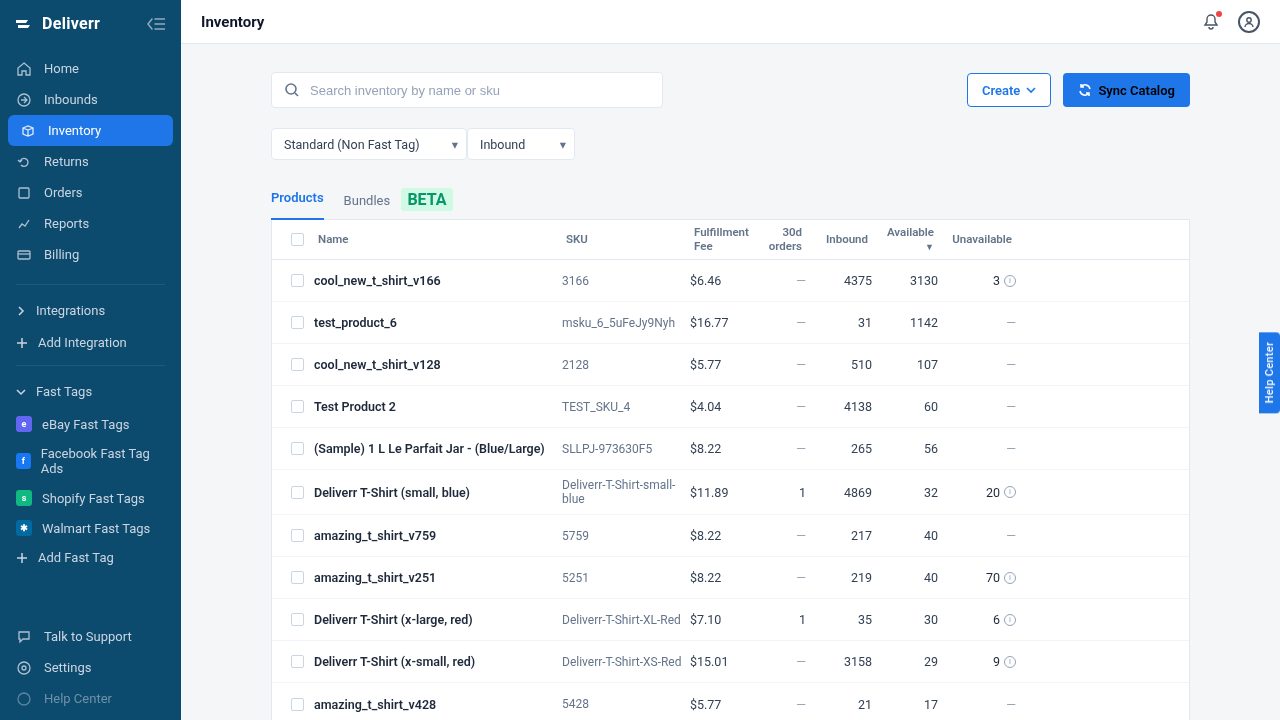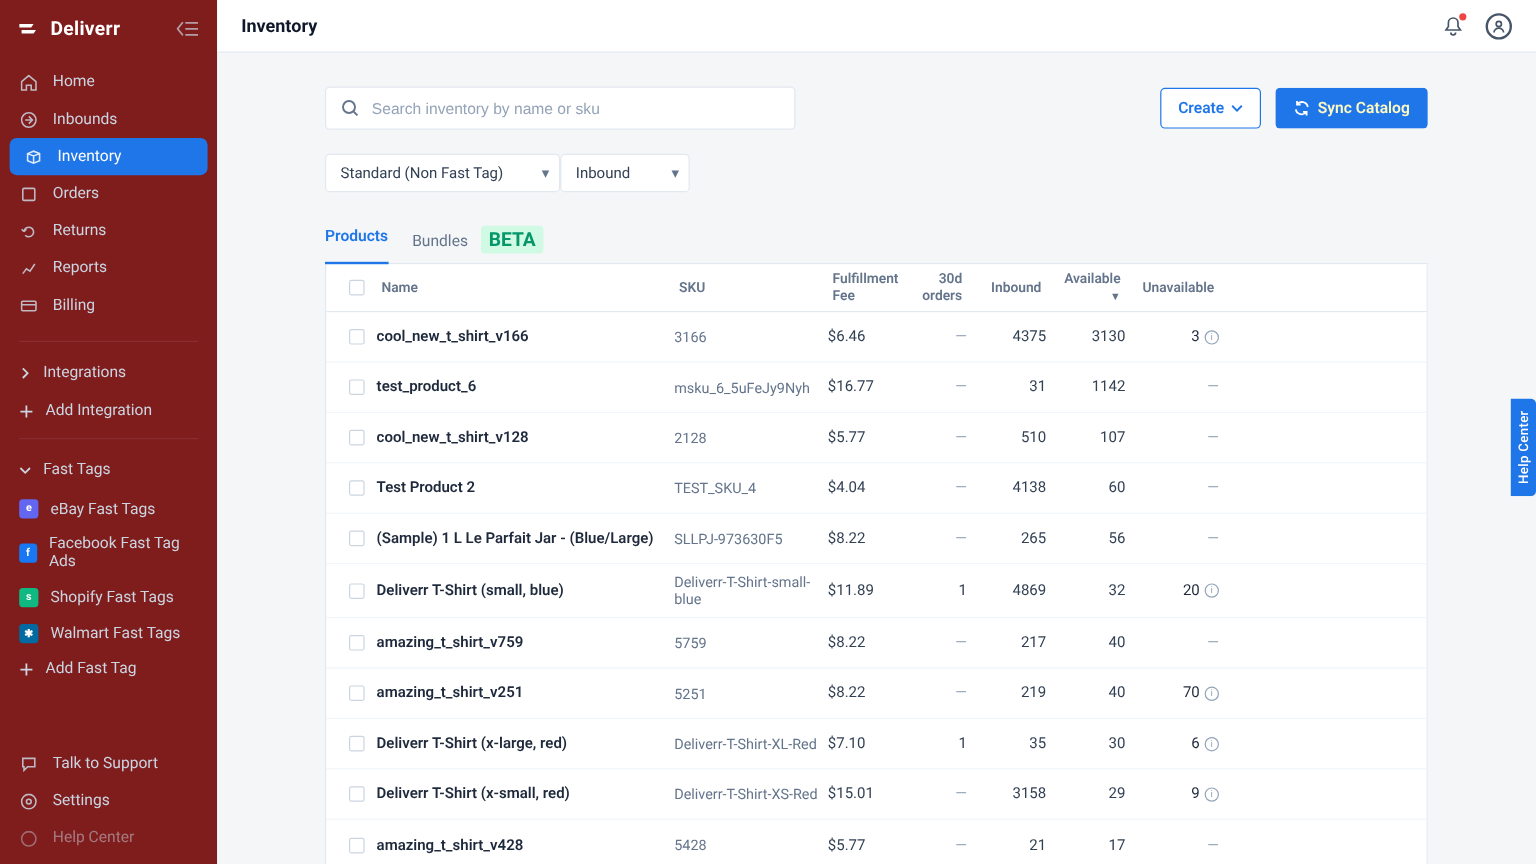--- a/index.html
+++ b/index.html
@@ -5,7 +5,7 @@
 * { box-sizing: border-box; margin: 0; padding: 0; }
 body { font-family: -apple-system, BlinkMacSystemFont, "Segoe UI", Roboto, Arial, sans-serif; font-size: 13px; color: #1e293b; background: #f4f6f8; overflow: hidden; }
 .app { display: flex; height: 720px; width: 1280px; }
-.sidebar { width: 181px; background: #7f1d1d; color: #fff; display: flex; flex-direction: column; flex-shrink: 0; }
+.sidebar { width: 181px; background: #0c4a6e; color: #fff; display: flex; flex-direction: column; flex-shrink: 0; }
 .sidebar-header { display: flex; align-items: center; padding: 14px 16px; gap: 8px; }
 .logo { display: flex; align-items: center; gap: 6px; font-weight: 700; font-size: 16px; letter-spacing: .3px; }
 .logo svg { flex-shrink:0; }

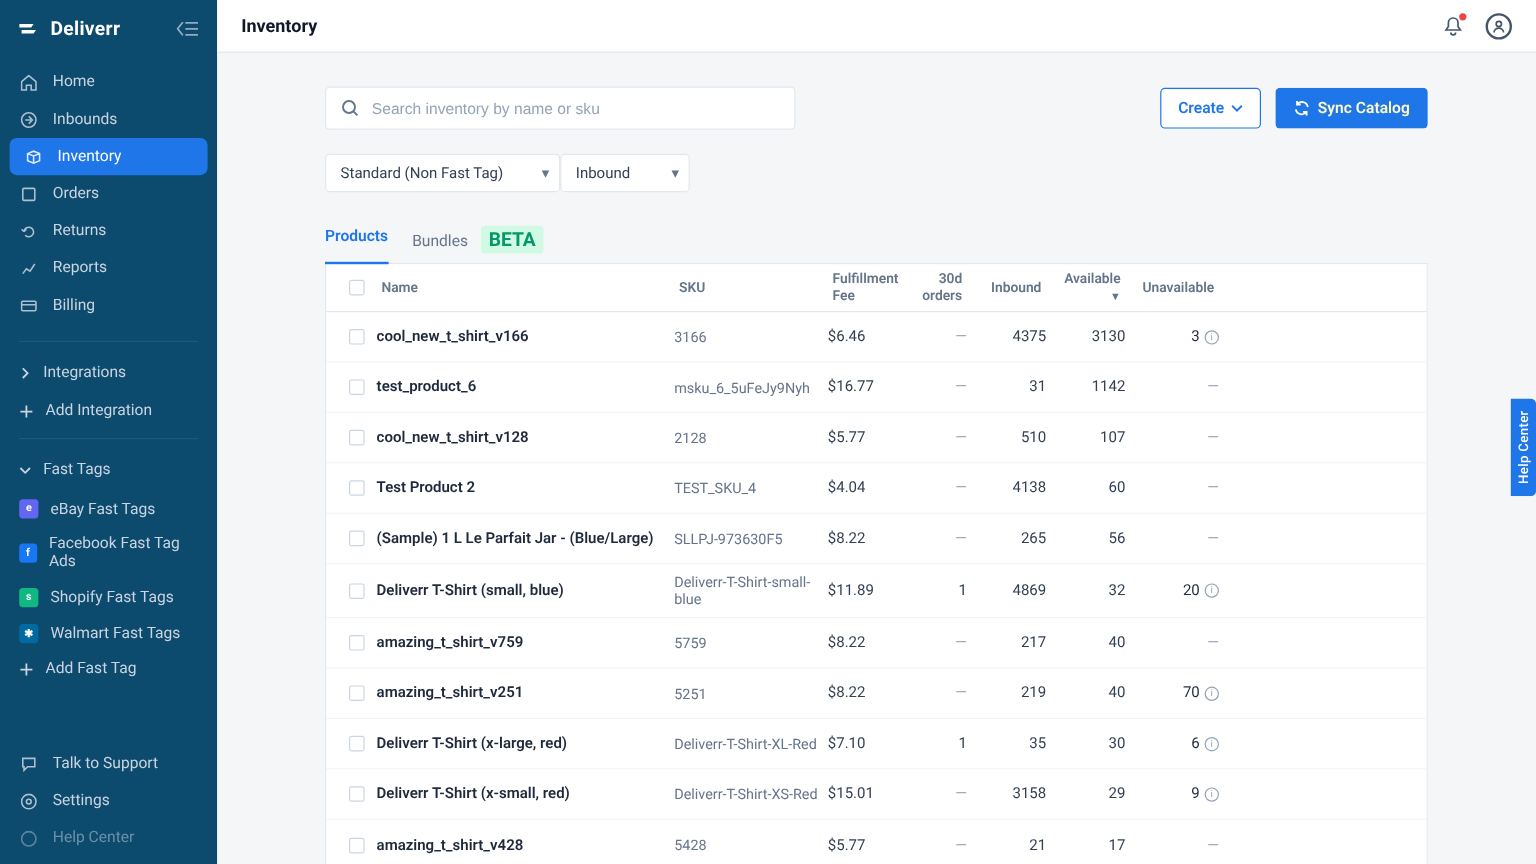--- a/index.html
+++ b/index.html
@@ -37,7 +37,7 @@
 .spacer { flex:1; }
 .btn { height:34px; padding:0 14px; border-radius:4px; font-size:13px; font-weight:600; display:inline-flex; align-items:center; gap:6px; cursor:pointer; border:1px solid transparent;}
 .btn-outline { background:#fff; border-color:#1f76e8; color:#1f76e8;}
-.btn-primary { background:#1f76e8; color:#fef9c3; }
+.btn-primary { background:#1f76e8; color:#000000; }
 .filters-row { display:flex; gap:0; margin-bottom: 22px;}
 .select { height:32px; background:#fff; border:1px solid #e2e8f0; border-radius:4px; padding:0 28px 0 12px; font-size:12.5px; color:#334155; display:flex; align-items:center; position:relative; cursor:pointer;}
 .select .caret { position:absolute; right:8px; color:#64748b;}

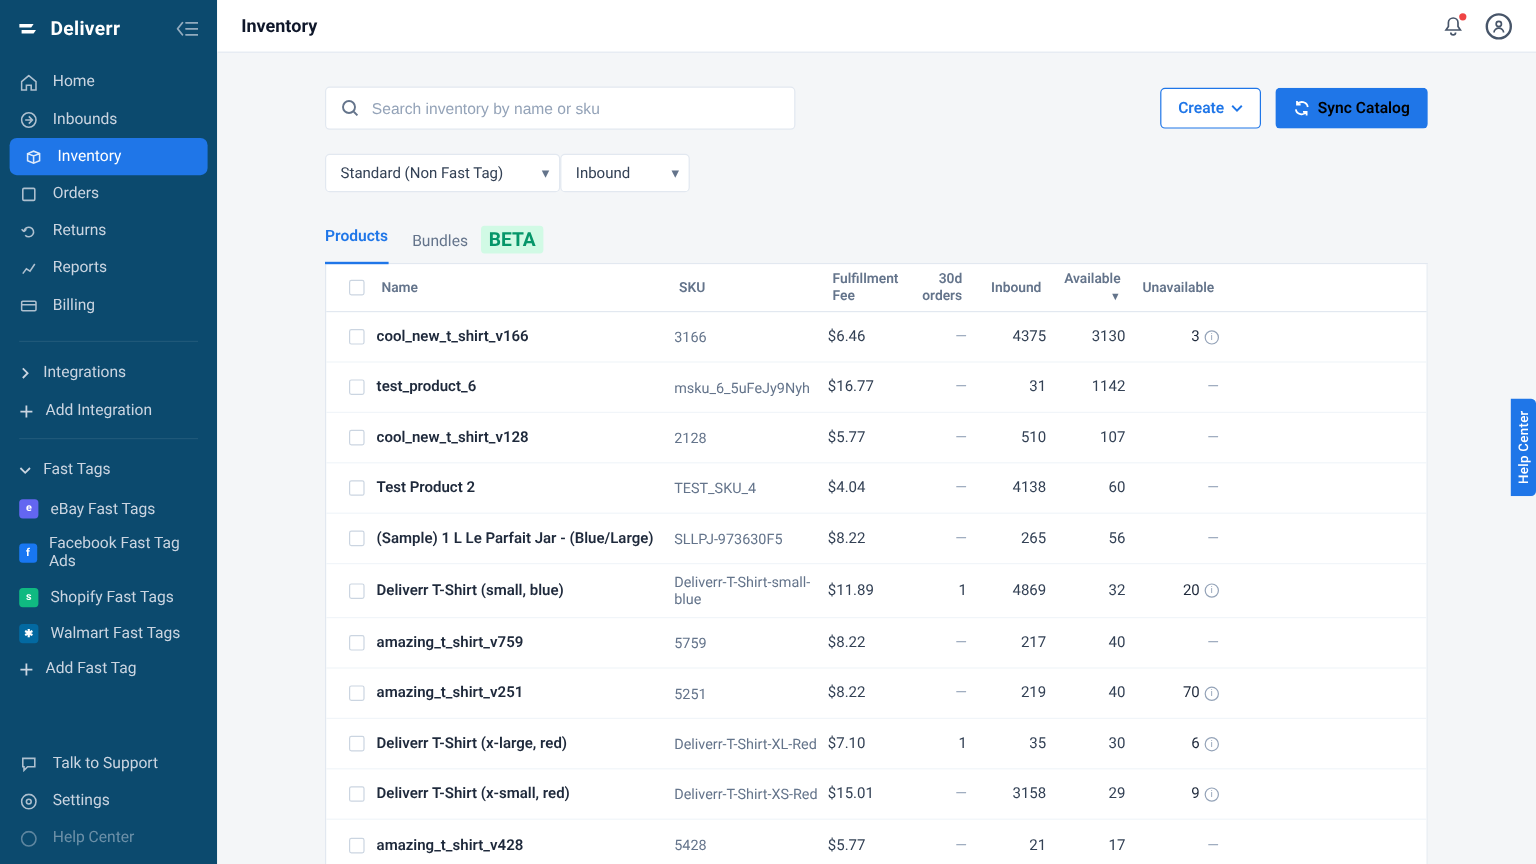--- a/index.html
+++ b/index.html
@@ -115,18 +115,18 @@
       <div class="nav-item">
           <span class="icon">
             <svg width="14" height="14" viewBox="0 0 14 14">
+              <path d="M3 7a4 4 0 1 1 1 3M3 7l-2-2M3 7l2-2" fill="none" stroke="#cbd5e1" stroke-width="1.3"></path>
+            </svg>
+          </span>
+          <span>Returns</span>
+        </div>
+      <div class="nav-item">
+          <span class="icon">
+            <svg width="14" height="14" viewBox="0 0 14 14">
               <rect x="2" y="2" width="10" height="10" rx="1" fill="none" stroke="#cbd5e1" stroke-width="1.3"></rect>
             </svg>
           </span>
           <span>Orders</span>
-        </div>
-      <div class="nav-item">
-          <span class="icon">
-            <svg width="14" height="14" viewBox="0 0 14 14">
-              <path d="M3 7a4 4 0 1 1 1 3M3 7l-2-2M3 7l2-2" fill="none" stroke="#cbd5e1" stroke-width="1.3"></path>
-            </svg>
-          </span>
-          <span>Returns</span>
         </div>
       <div class="nav-item">
           <span class="icon">

